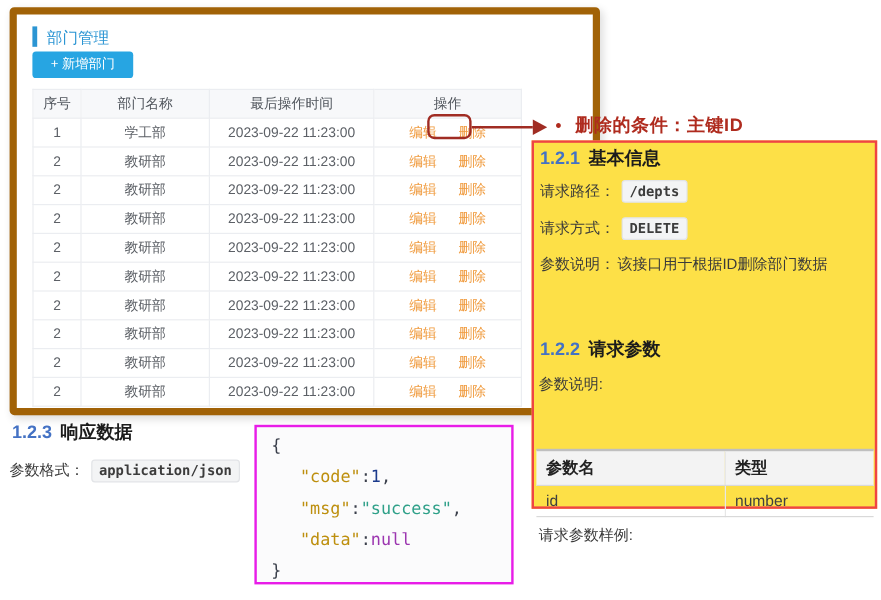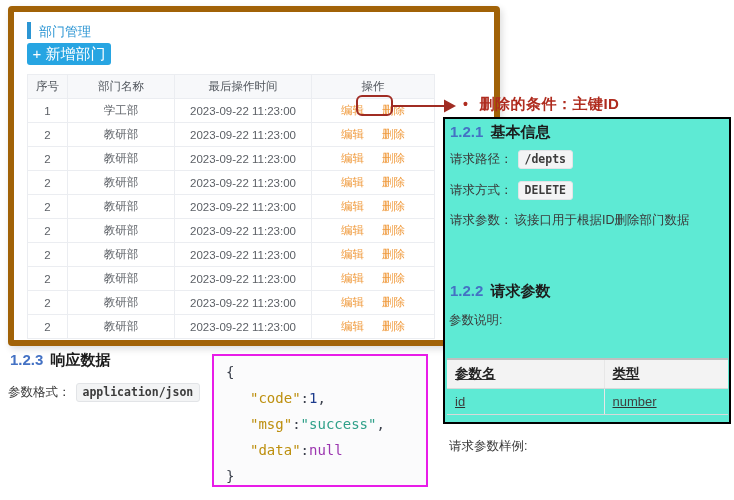--- a/index.html
+++ b/index.html
@@ -19,7 +19,7 @@
   .add-btn {
     position:absolute; left:13px; top:31px; width:84px; height:22px;
     background:#27a5e2; color:#fff; border:none; border-radius:3px;
-    font-size:15px; font-family:inherit; cursor:pointer; line-height:22px; text-align:center;
+    font-size:11px; font-family:inherit; cursor:pointer; line-height:22px; text-align:center;
   }
   table.dept-table {
     position:absolute; left:13px; top:62px; width:407px;

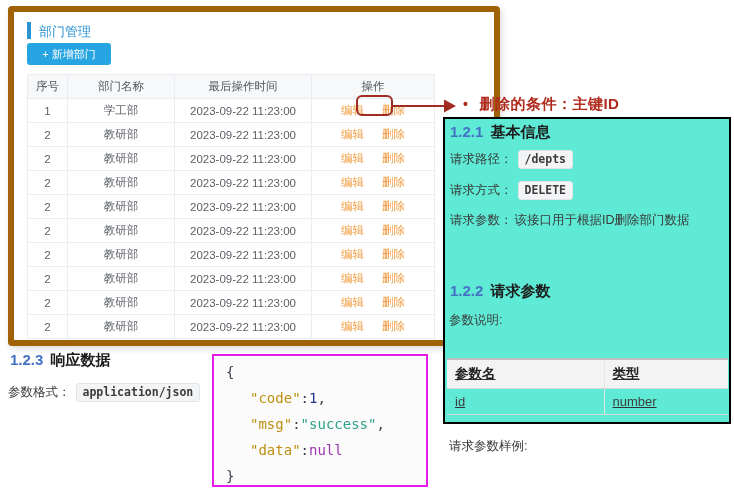--- a/index.html
+++ b/index.html
@@ -46,7 +46,7 @@
   
   .doc-box {
     position:absolute; left:443px; top:117px; width:288px; height:307px;
-    border:2px solid #000000; background:#5eead4;
+    border:2px solid #ef4444; background:#fde047;
   }
   .doc-h { position:absolute; font-size:15px; font-weight:bold; color:#1c1c1c; white-space:nowrap; }
   .doc-h .hnum { color:#4472c4; margin-right:7px; }

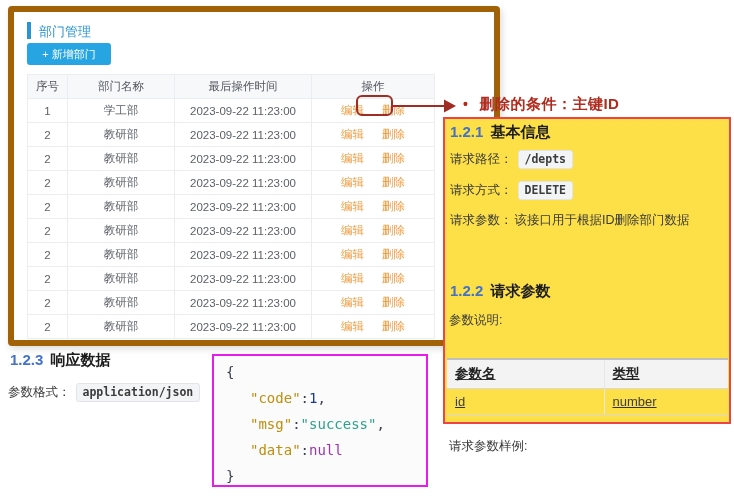--- a/index.html
+++ b/index.html
@@ -199,7 +199,7 @@
       <code class="chip">/depts</code>
     </div>
     <div class="doc-line" style="left:5px; top:93px;">
-      <span>请求参数：</span>
+      <span>参数说明：</span>
       <span class="desc-val">该接口用于根据ID删除部门数据</span>
     </div>
 

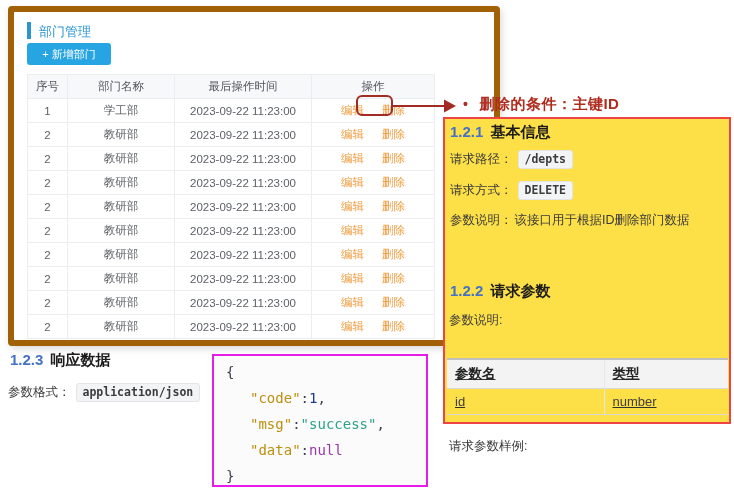--- a/index.html
+++ b/index.html
@@ -58,8 +58,8 @@
   }
   .desc-val { margin-left:2px; color:#3a3a3a; }
   table.param-table {
-    position:absolute; left:2px; top:239px; width:281px;
-    border-collapse:collapse; table-layout:fixed; font-size:13px;text-decoration:underline;
+    position:absolute; left:2px; top:255px; width:281px;
+    border-collapse:collapse; table-layout:fixed; font-size:13px;
   }
   table.param-table th {
     background:#f3f3f3; border-top:2px solid #bfbfbf; border-bottom:1px solid #d9d9d9;

